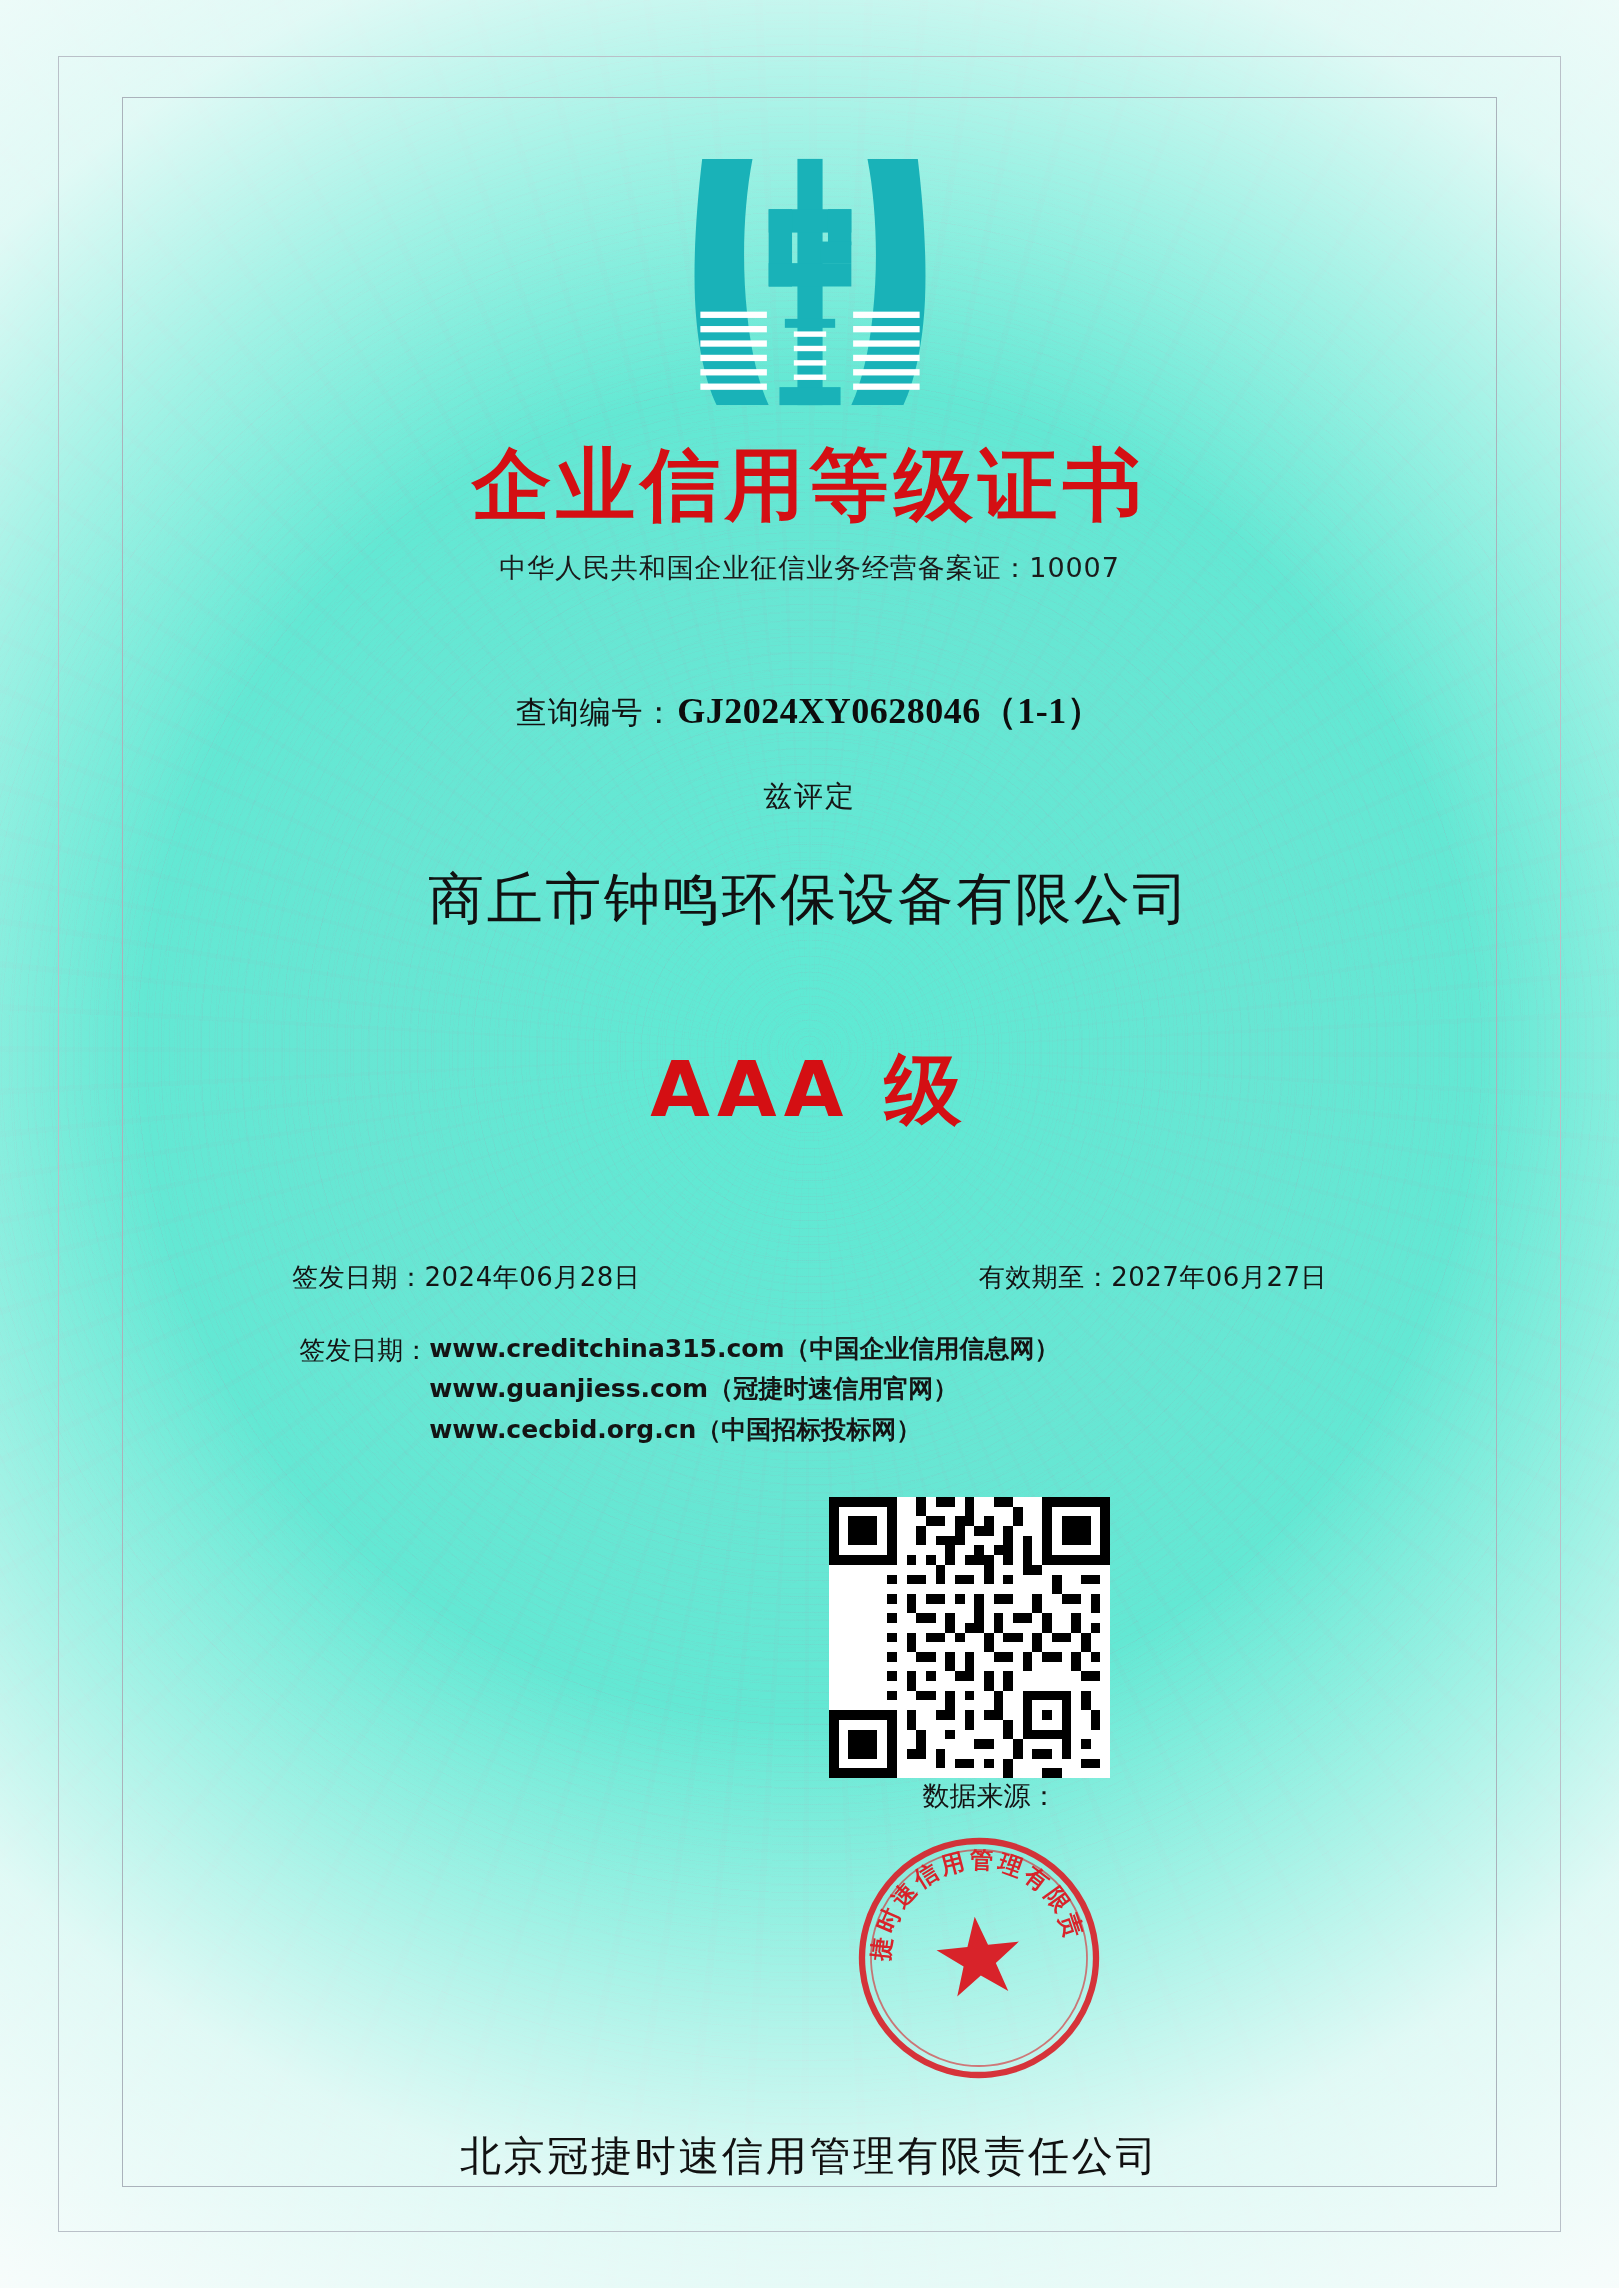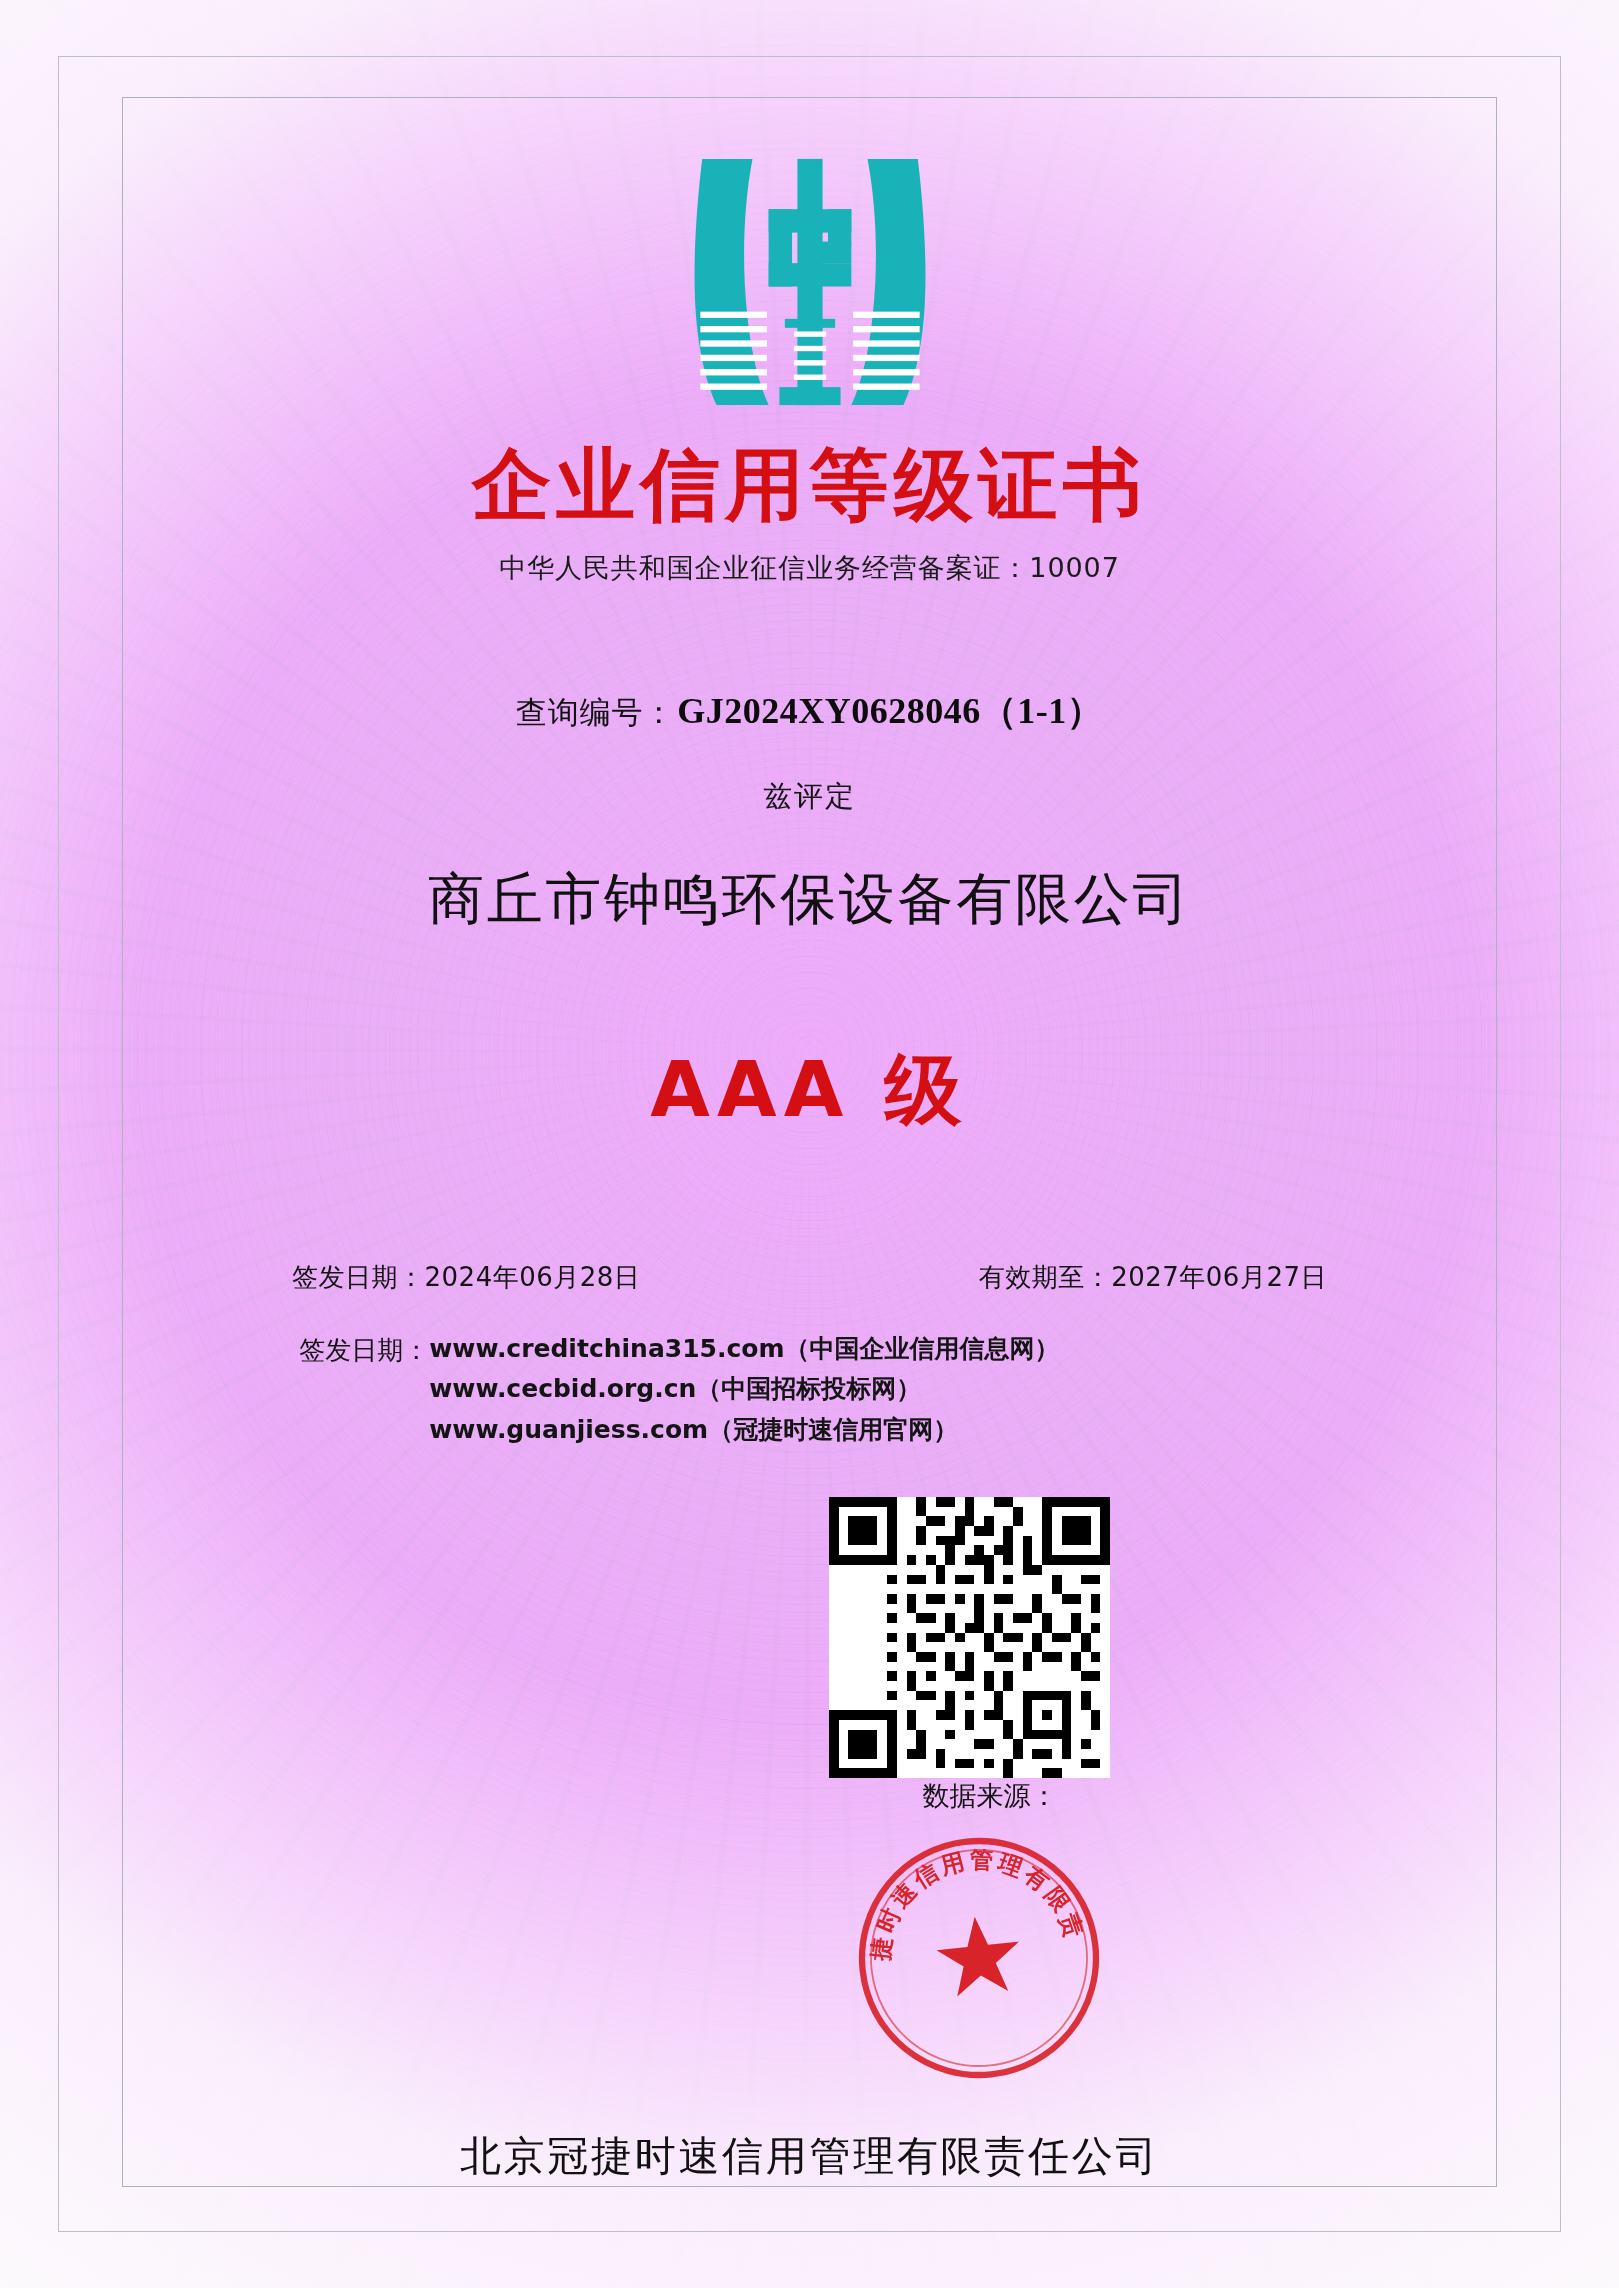--- a/index.html
+++ b/index.html
@@ -18,7 +18,7 @@
     position: relative;
     width: 1619px;
     height: 2288px;
-    background: #f0abfc;
+    background: #5eead4;
     box-sizing: border-box;
     overflow: hidden;
   }

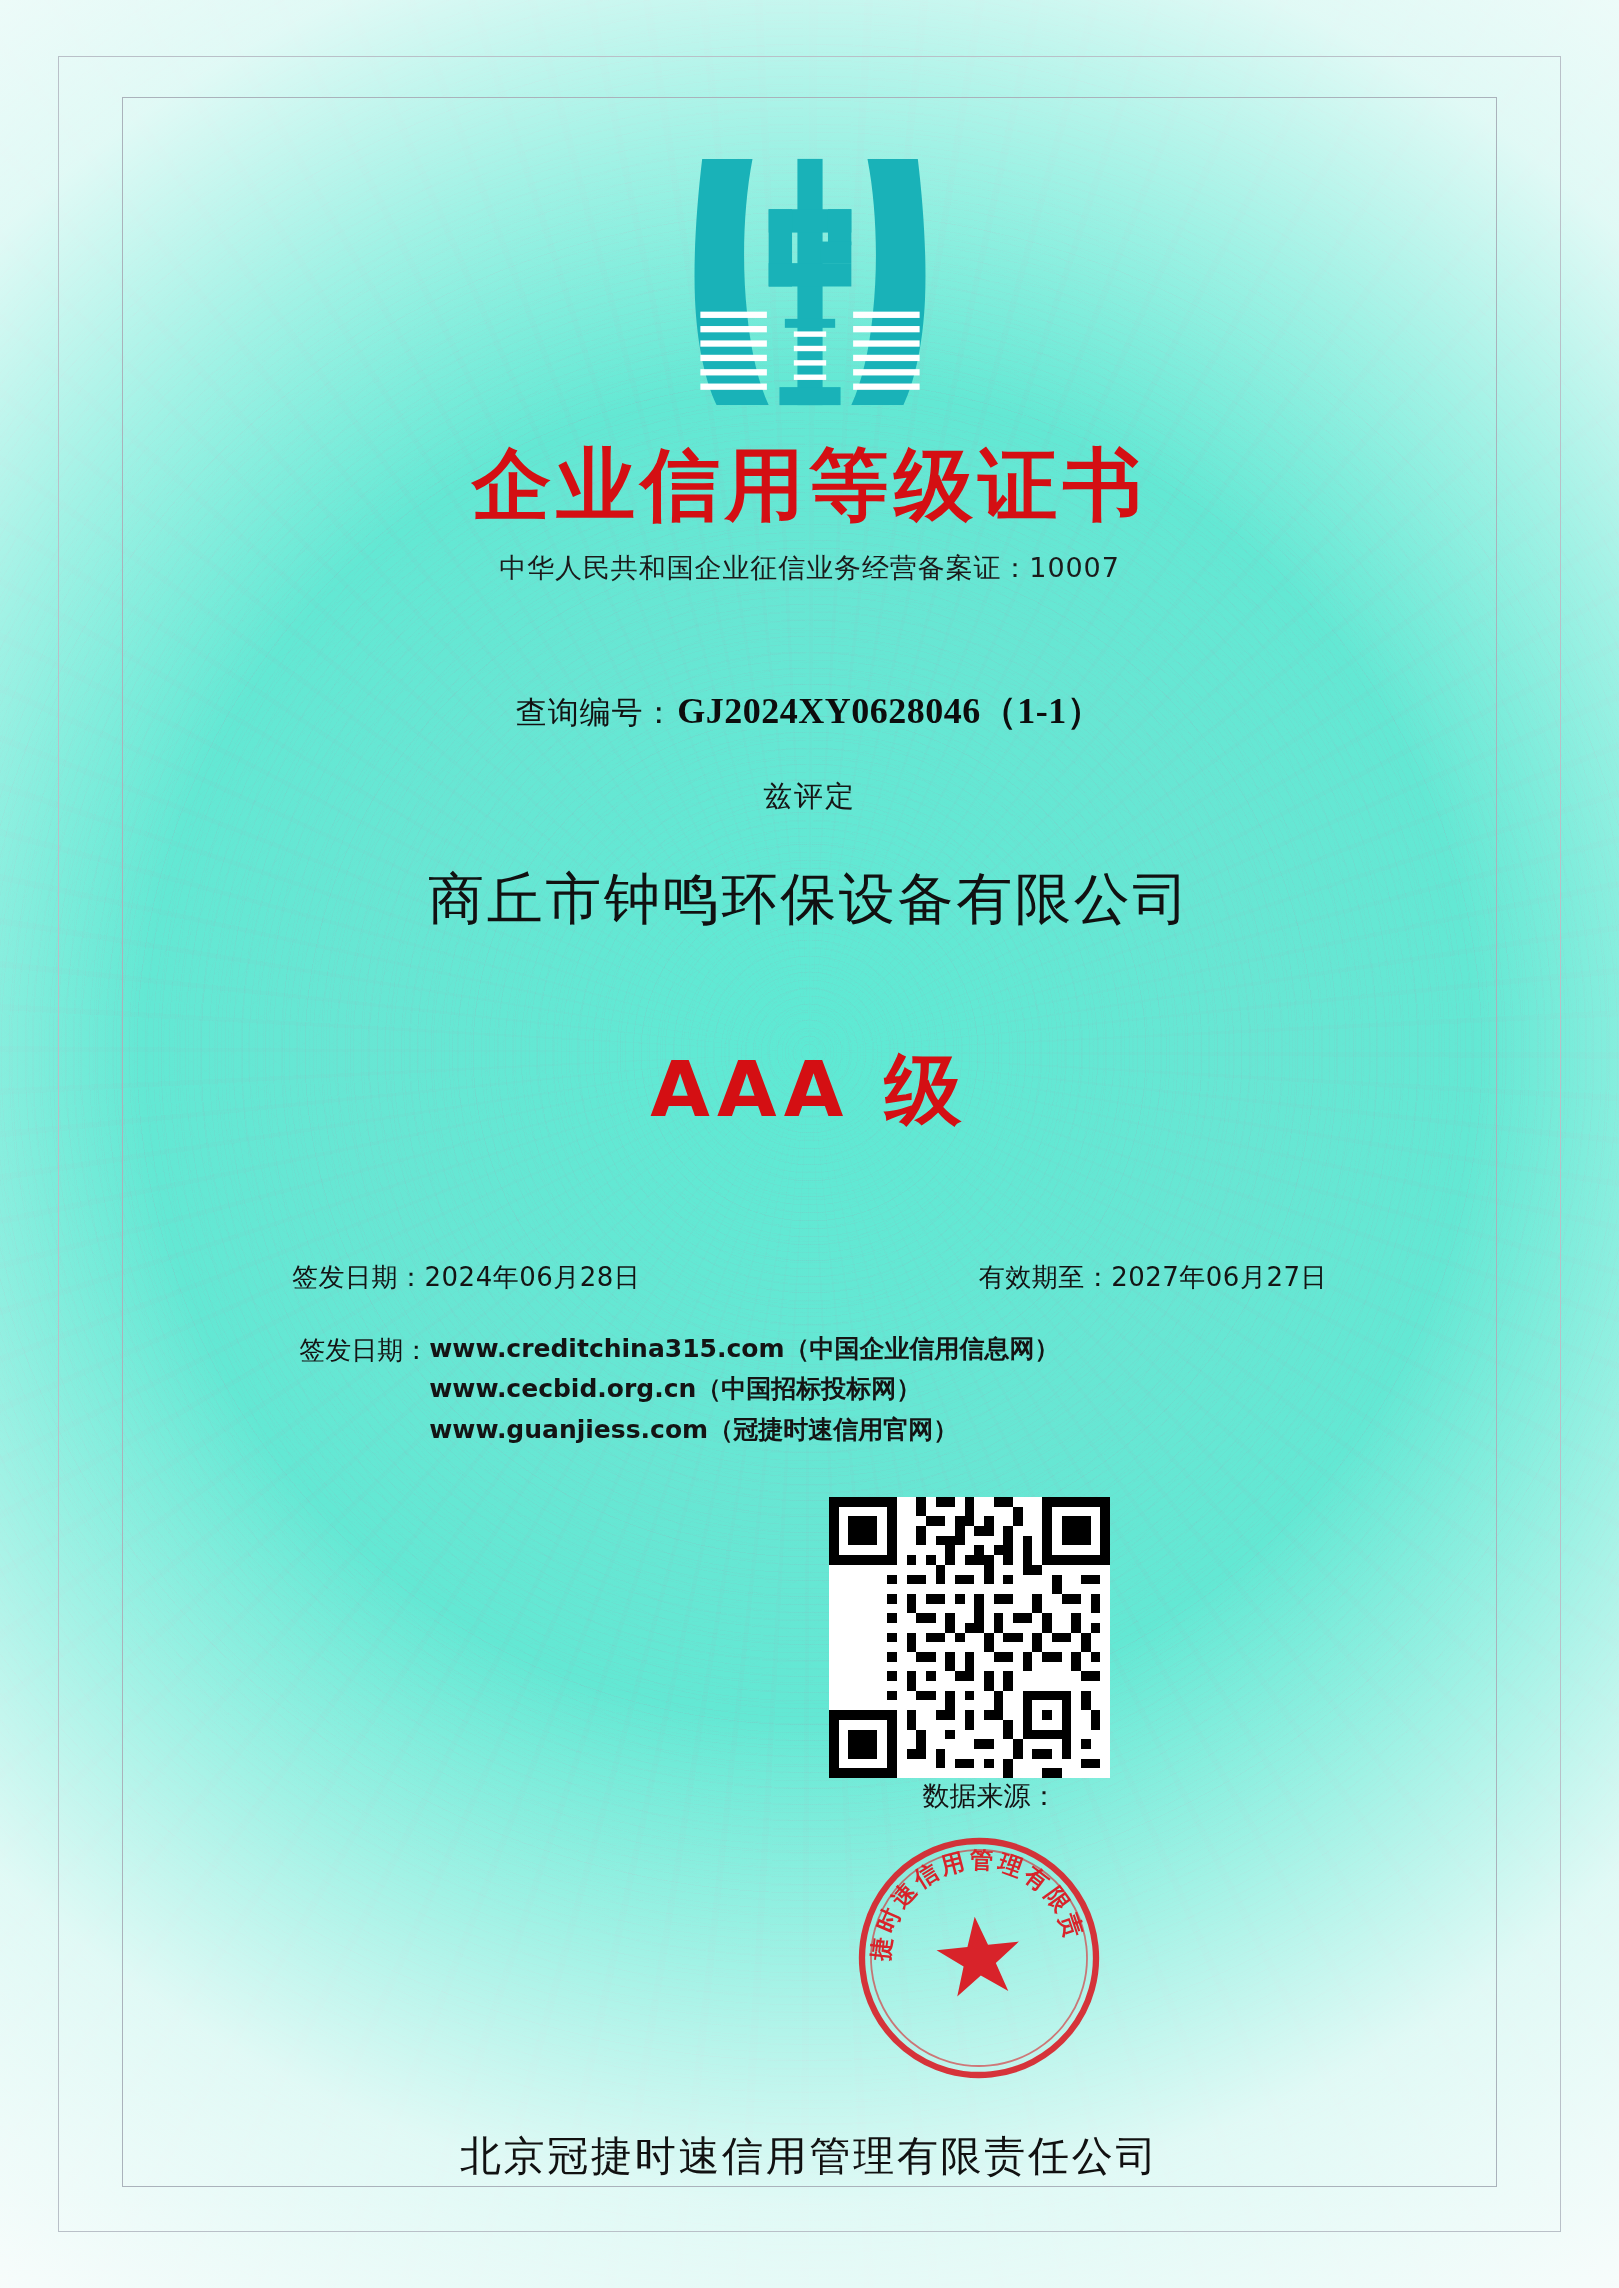--- a/index.html
+++ b/index.html
@@ -318,8 +318,8 @@
       <span class="addr-label">签发日期：</span>
       <span class="addr-list">
         <span class="addr-line">www.creditchina315.com（中国企业信用信息网）</span>
+        <span class="addr-line">www.guanjiess.com（冠捷时速信用官网）</span>
         <span class="addr-line">www.cecbid.org.cn（中国招标投标网）</span>
-        <span class="addr-line">www.guanjiess.com（冠捷时速信用官网）</span>
       </span>
     </div>
 

